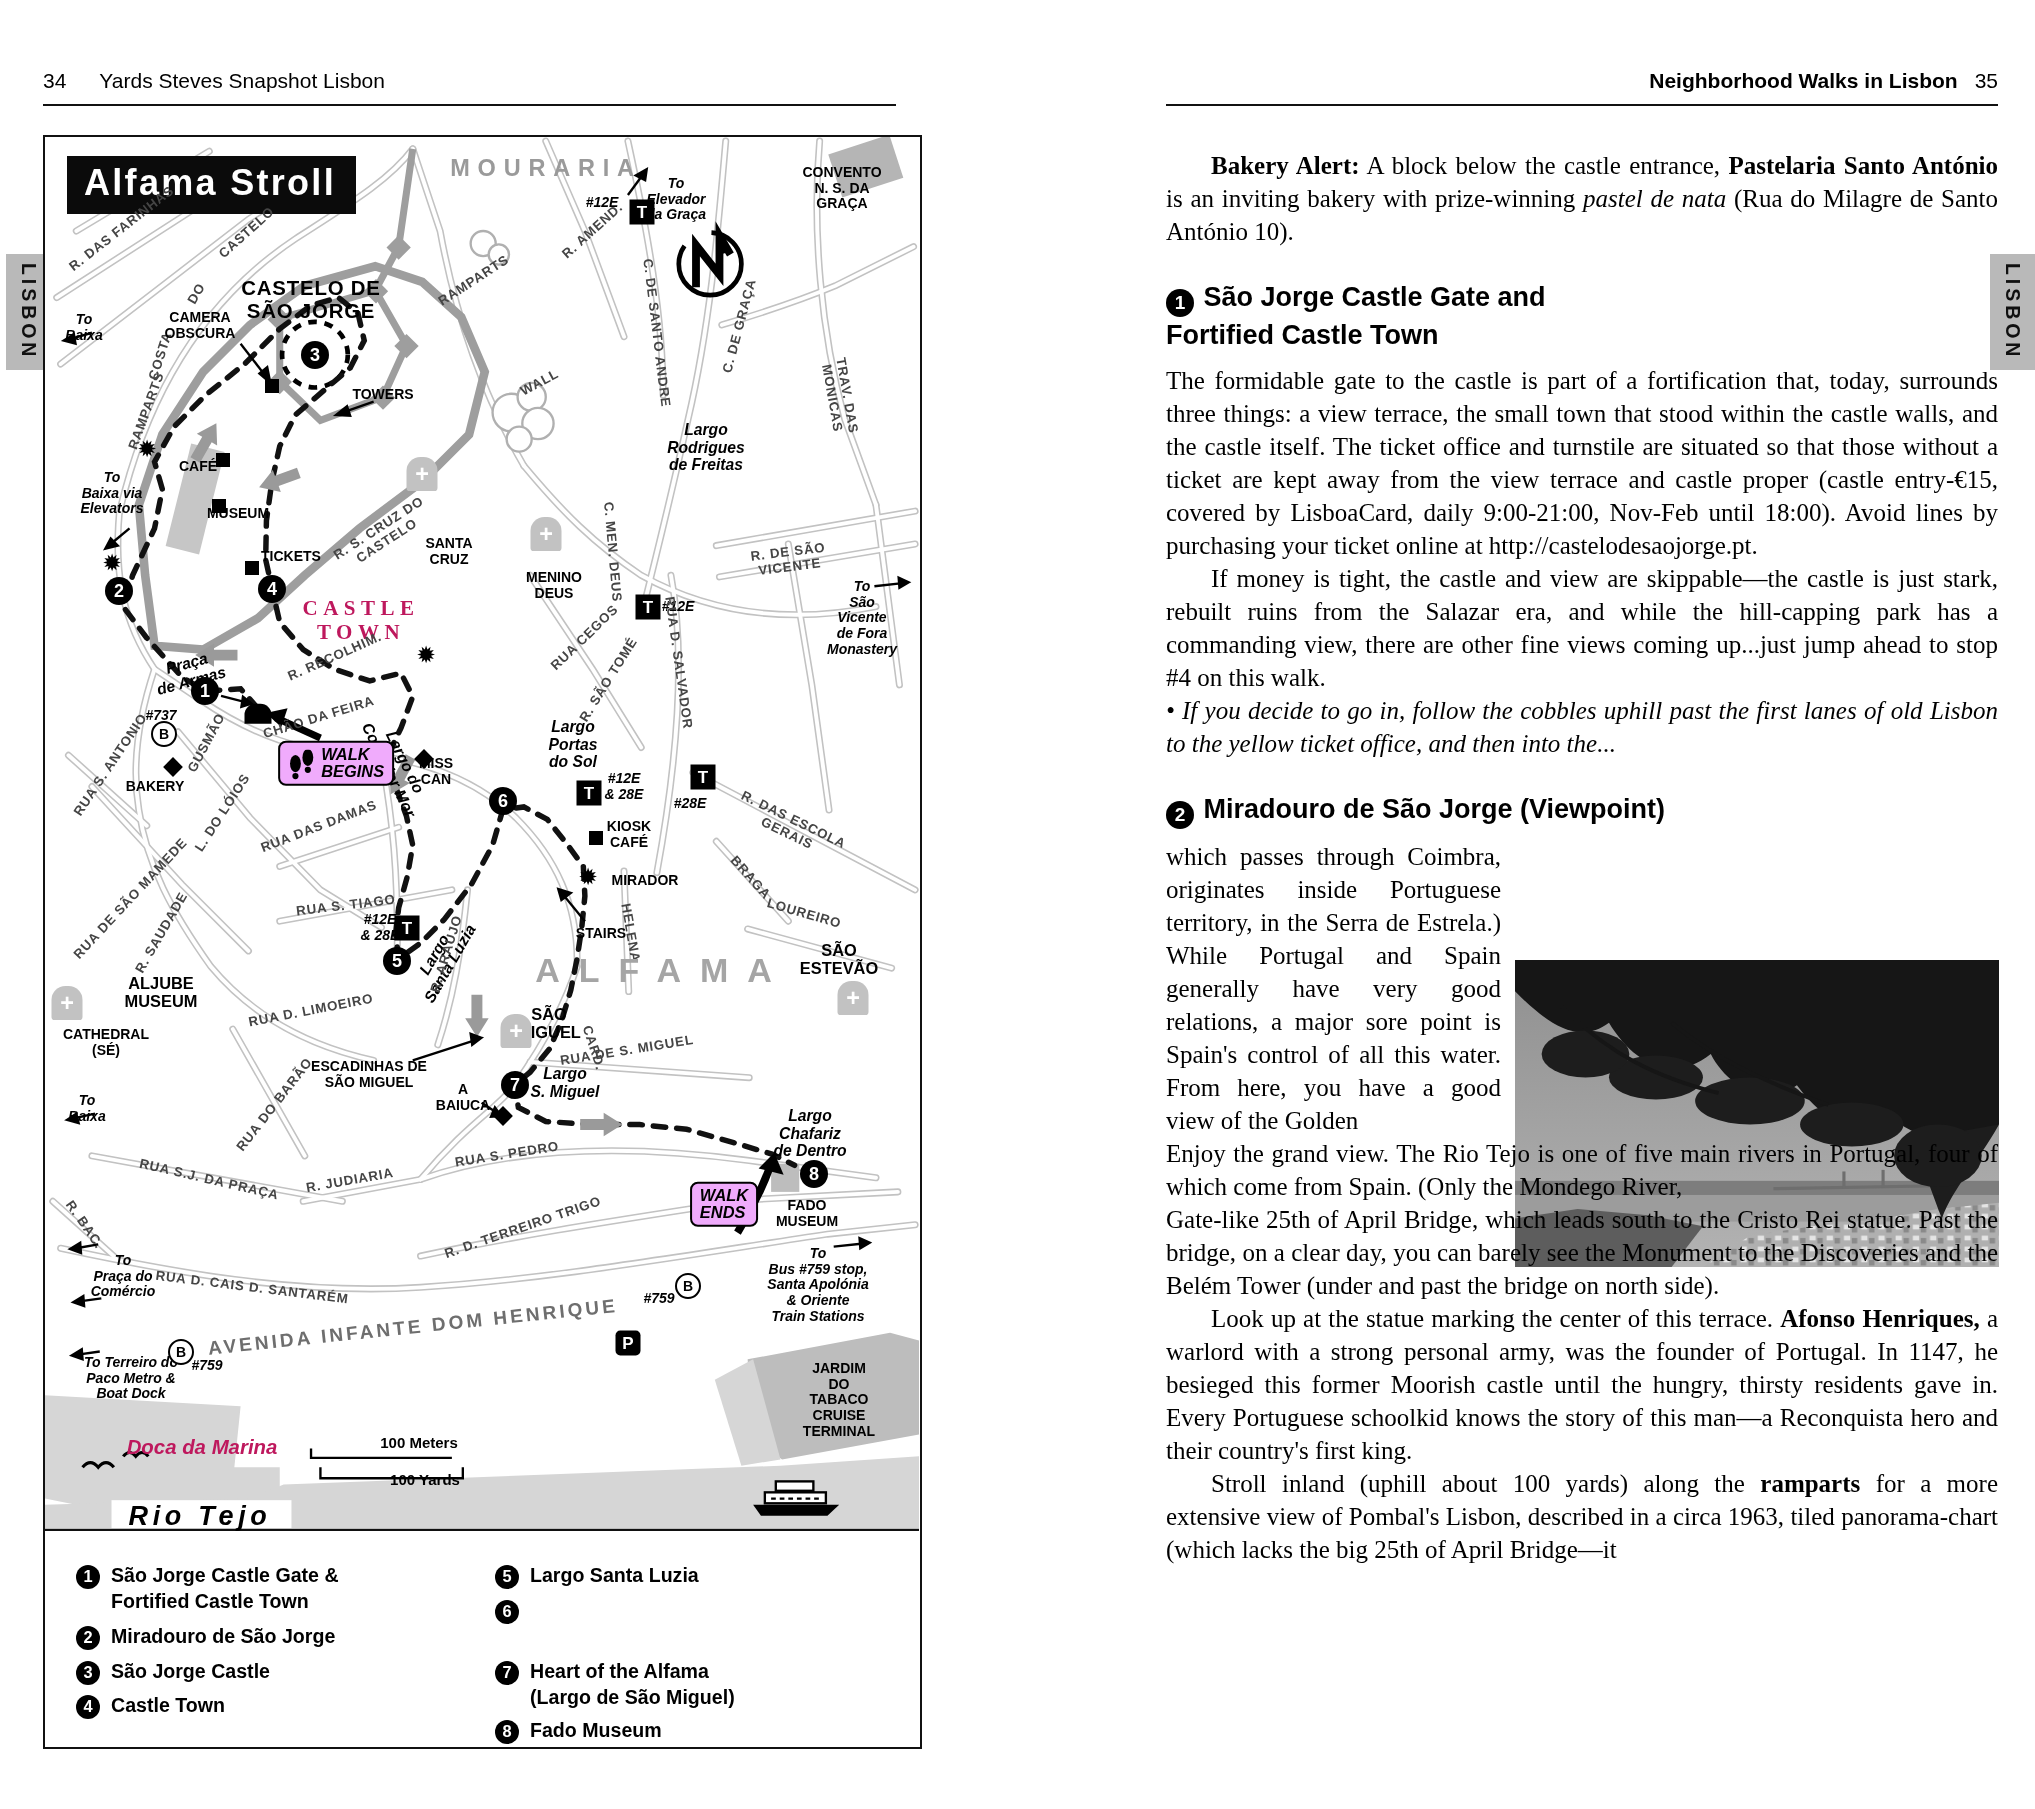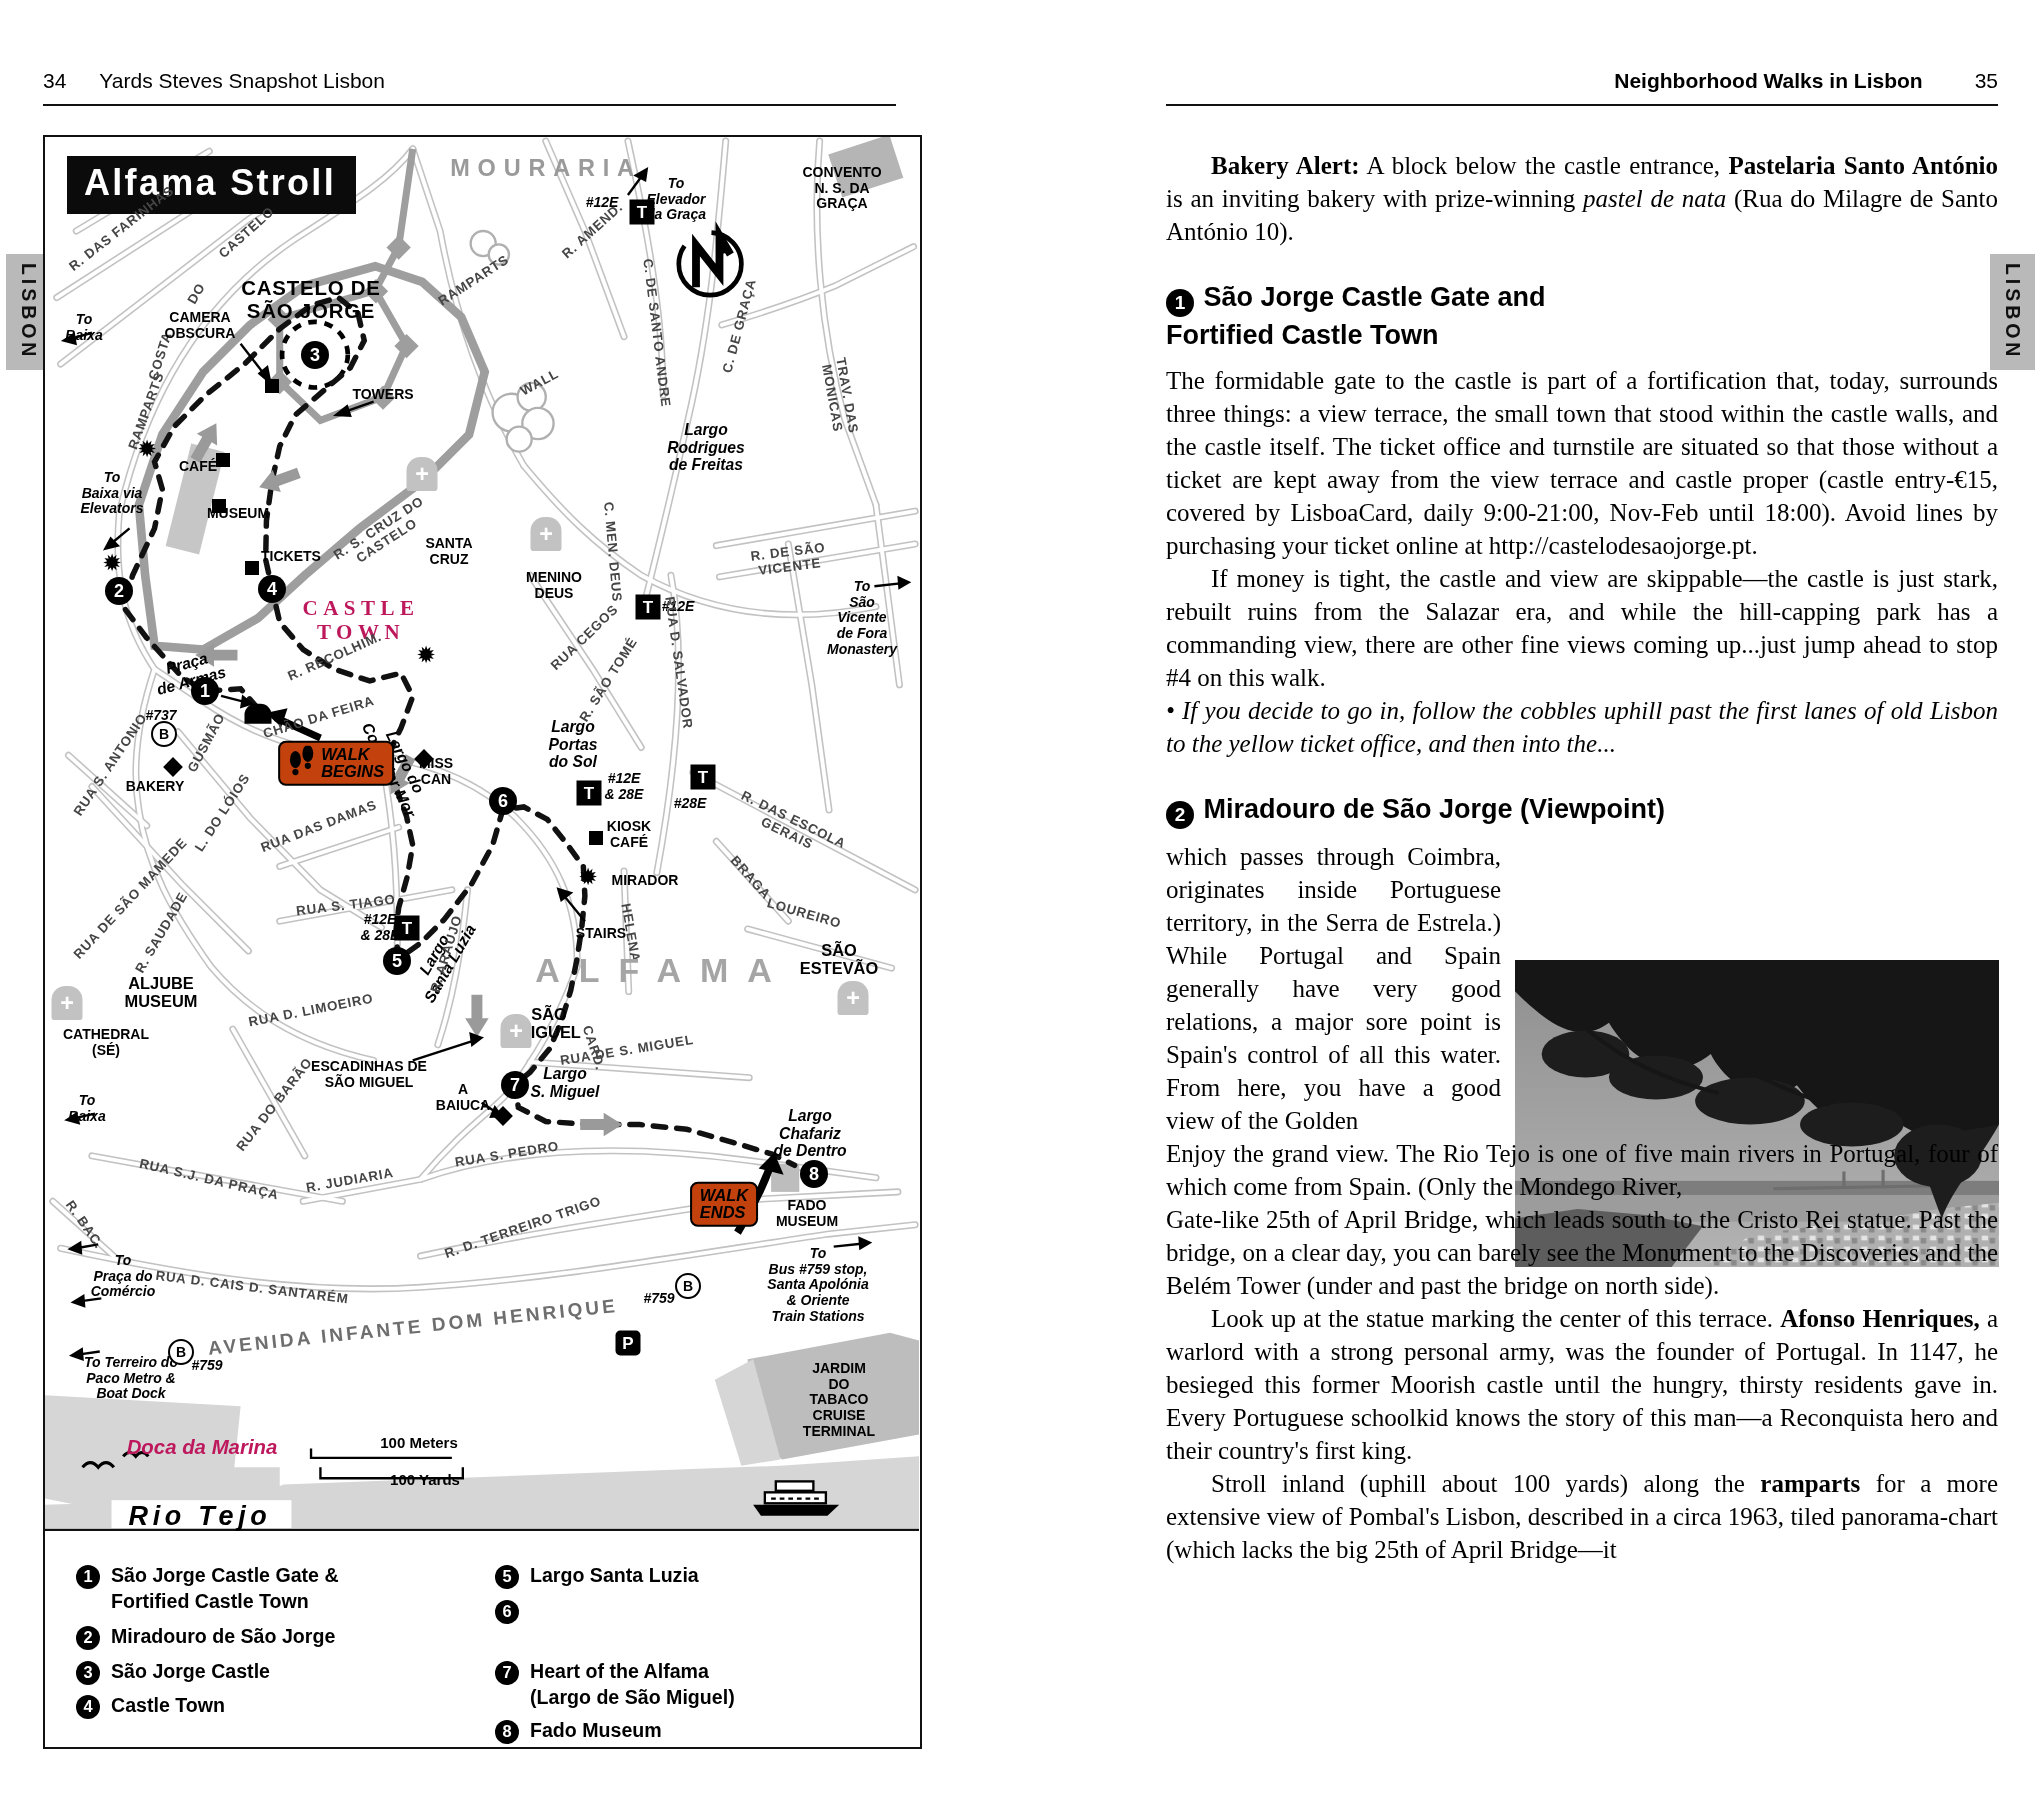--- a/index.html
+++ b/index.html
@@ -11,7 +11,7 @@
   #head-left{left:43px;width:853px;}
   #head-left .pn{margin-right:33px;}
   #head-right{left:1166px;width:832px;text-align:right;font-weight:bold;}
-  #head-right .pn{font-weight:normal;margin-left:52px;}
+  #head-right .pn{font-weight:normal;margin-left:17px;}
   .headrule{position:absolute;top:104px;height:2.3px;background:#111;}
   #rule-left{left:43px;width:853px;}
   #rule-right{left:1166px;width:832px;}

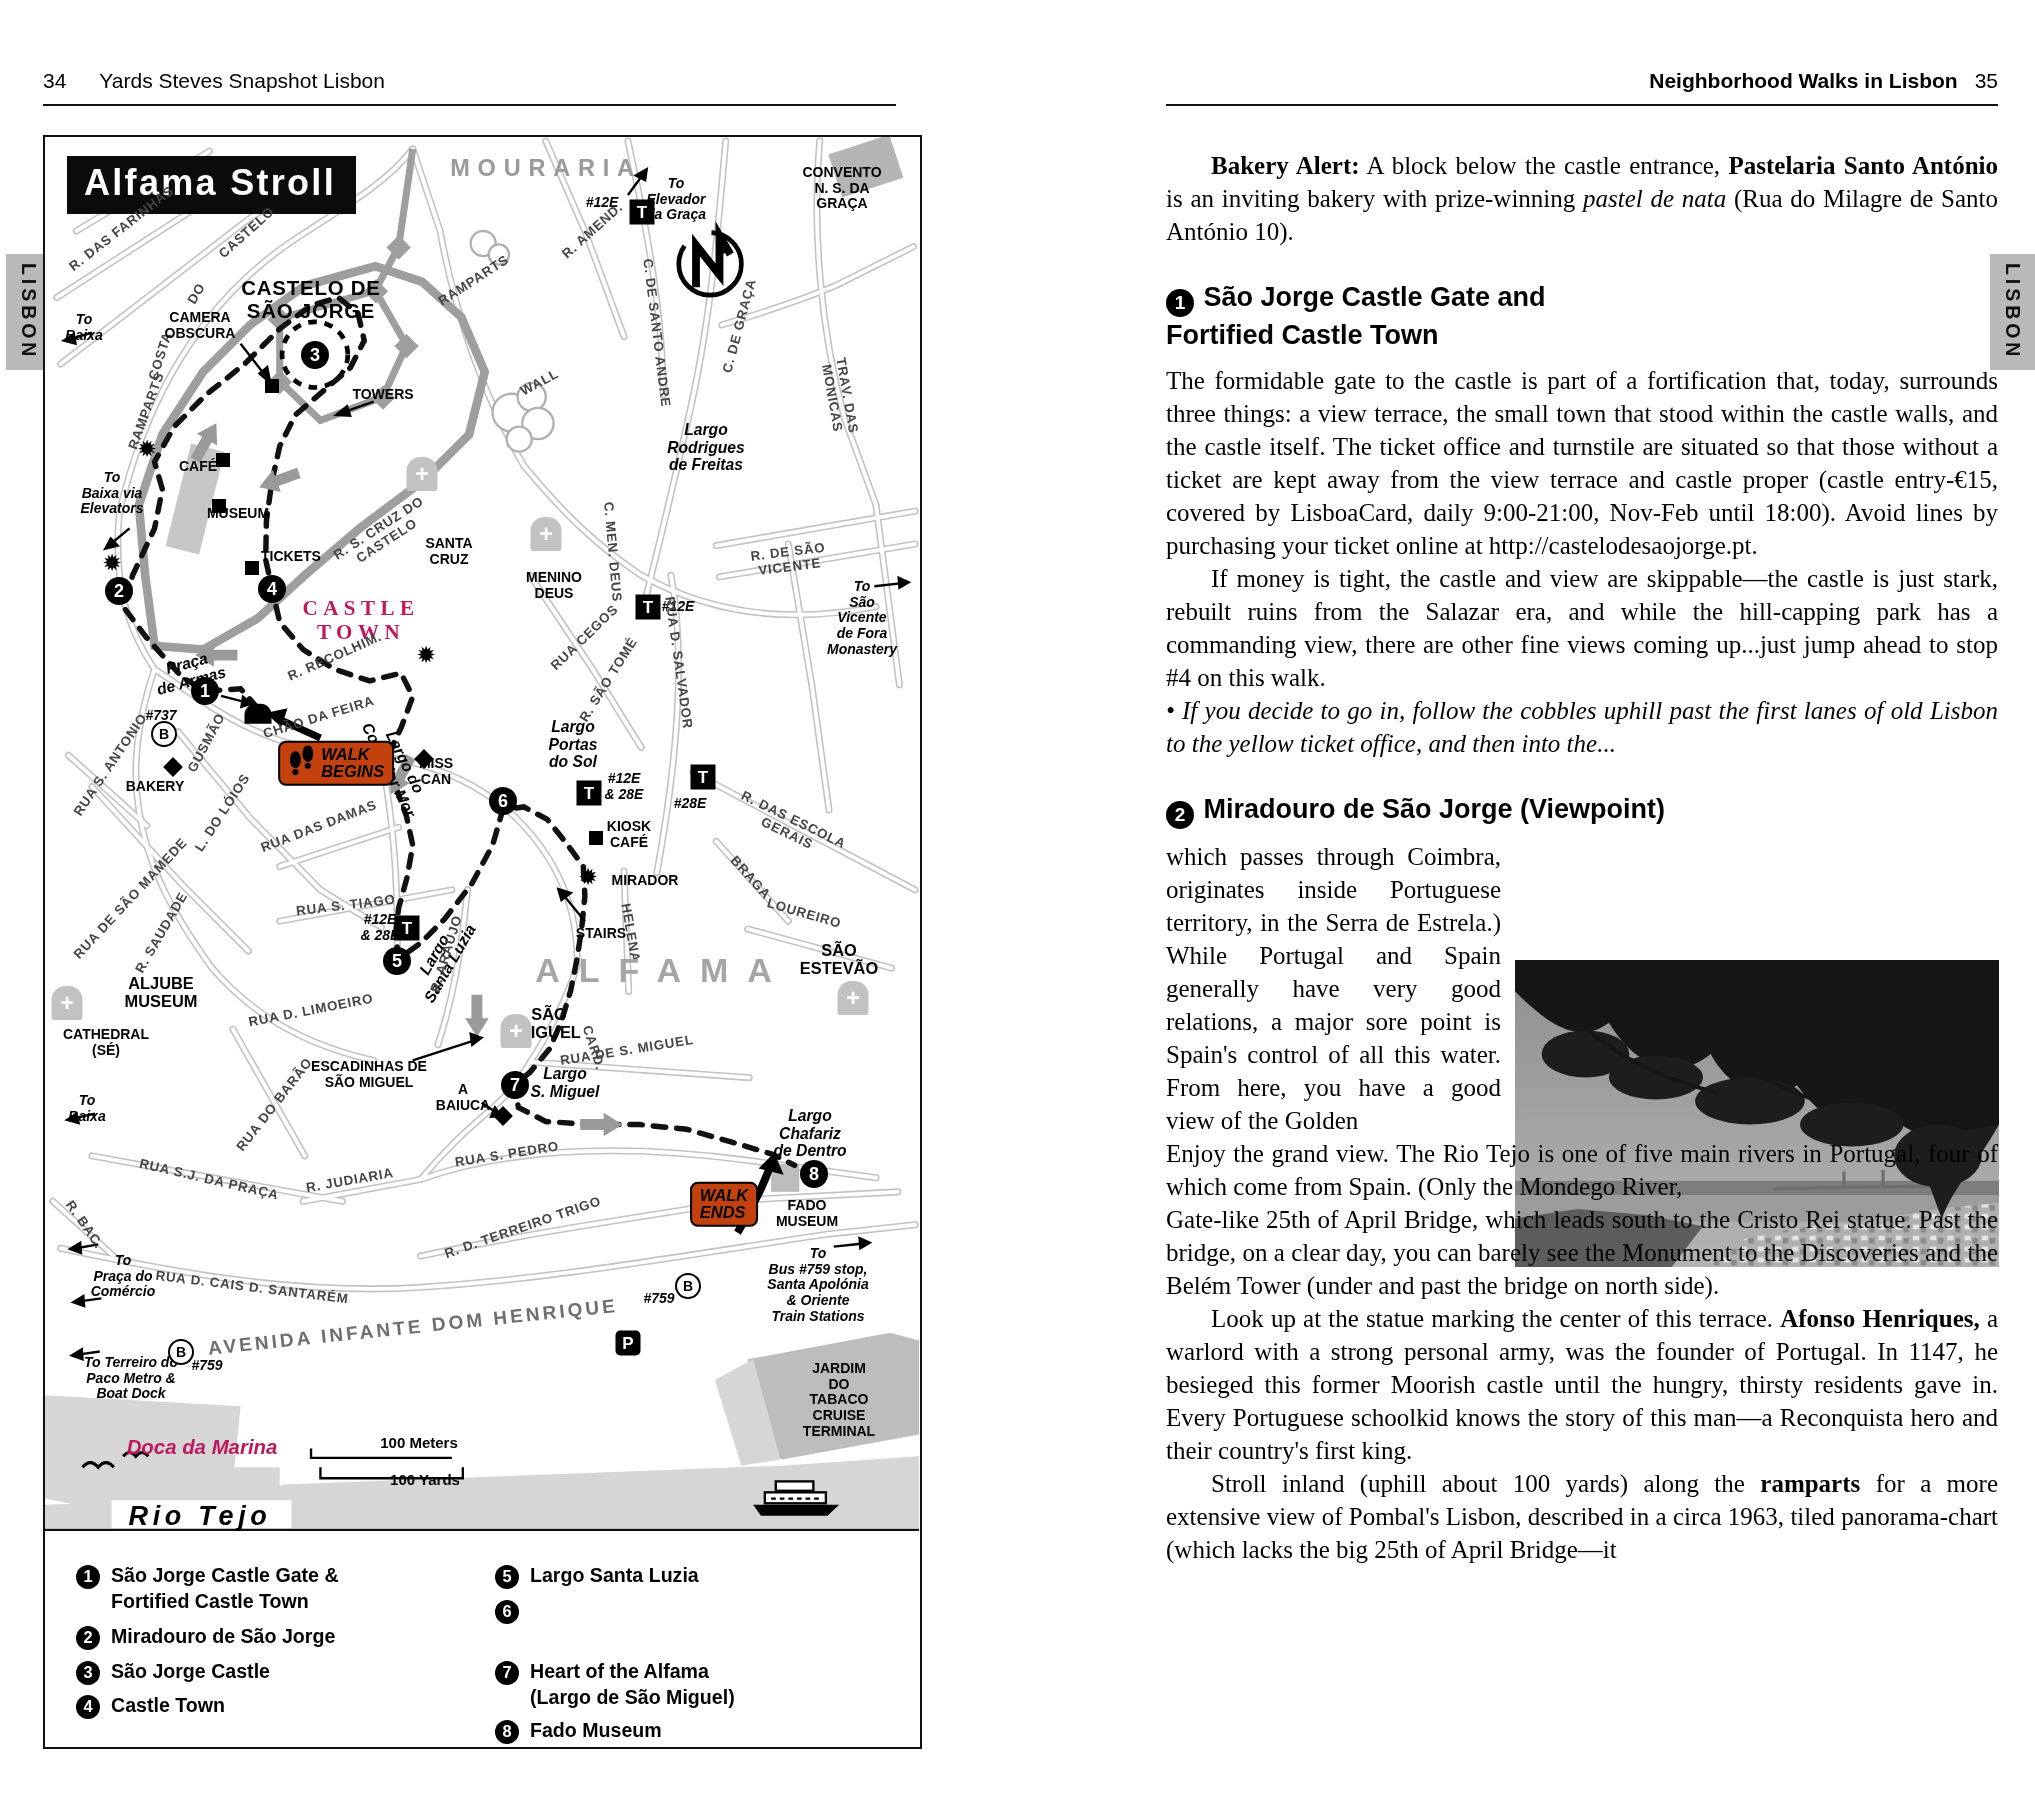--- a/index.html
+++ b/index.html
@@ -48,7 +48,7 @@
   .ml.scale{font-size:15px;font-weight:bold;color:#000;}
 
   .walkbox{position:absolute;transform:translate(-50%,-50%);border:2.3px solid #000;border-radius:7.8px;
-           background:#c2410c;padding:3.1px 7.8px;display:flex;align-items:flex-start;gap:6.3px;
+           background:#f0abfc;padding:3.1px 7.8px;display:flex;align-items:flex-end;gap:6.3px;
            font-weight:bold;font-style:italic;font-size:16.4px;line-height:1.05;white-space:pre-line;}
 
   .stop{position:absolute;width:28px;height:28px;background:#000;border-radius:50%;

